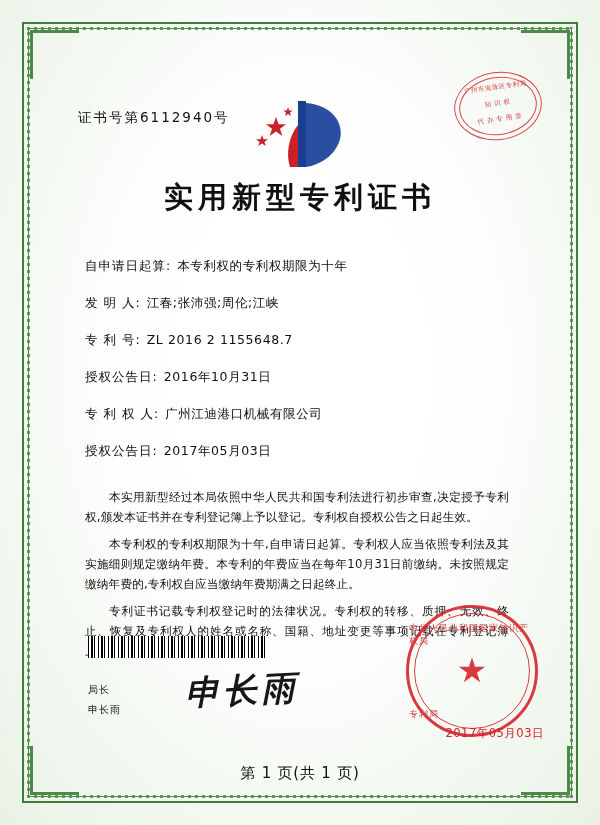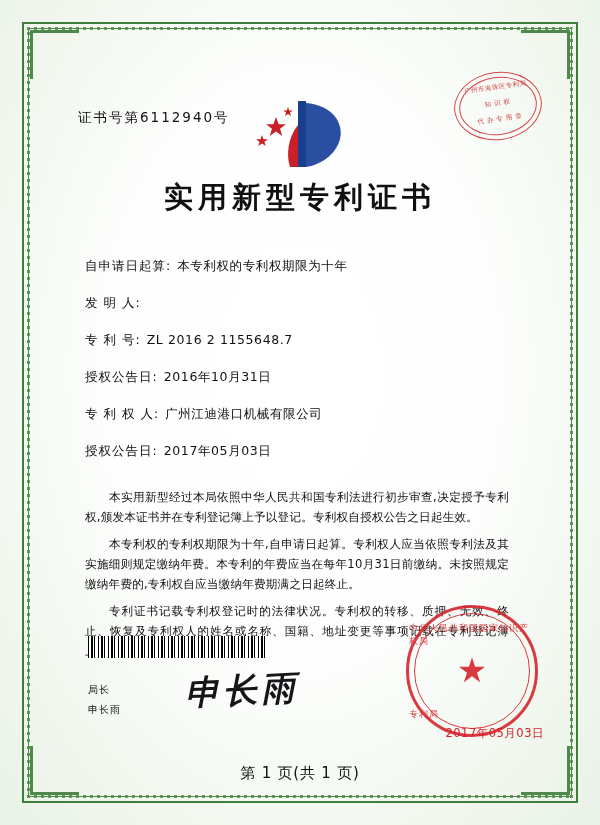--- a/index.html
+++ b/index.html
@@ -310,6 +310,7 @@
     </div>
     <div class="field-row">
       <span class="field-label">发  明  人:</span>
+      <span class="field-value">江春;张沛强;周伦;江峡</span>
     </div>
     <div class="field-row">
       <span class="field-label">专  利  号:</span>

